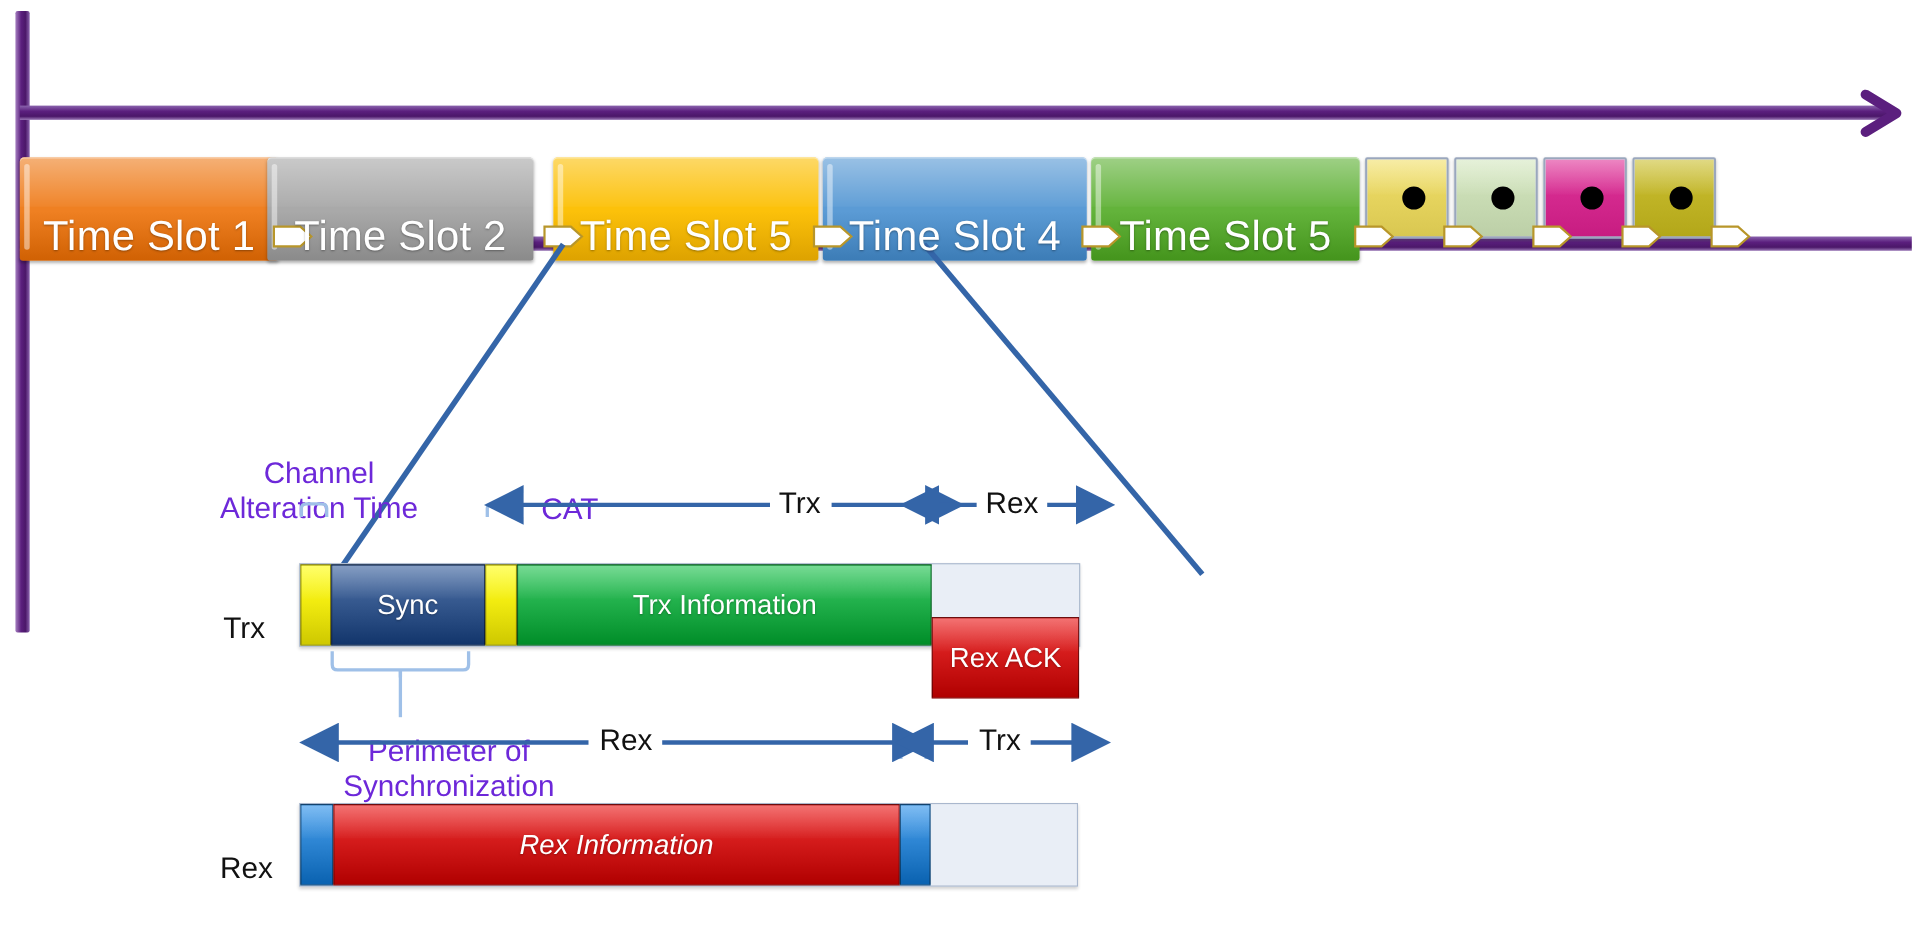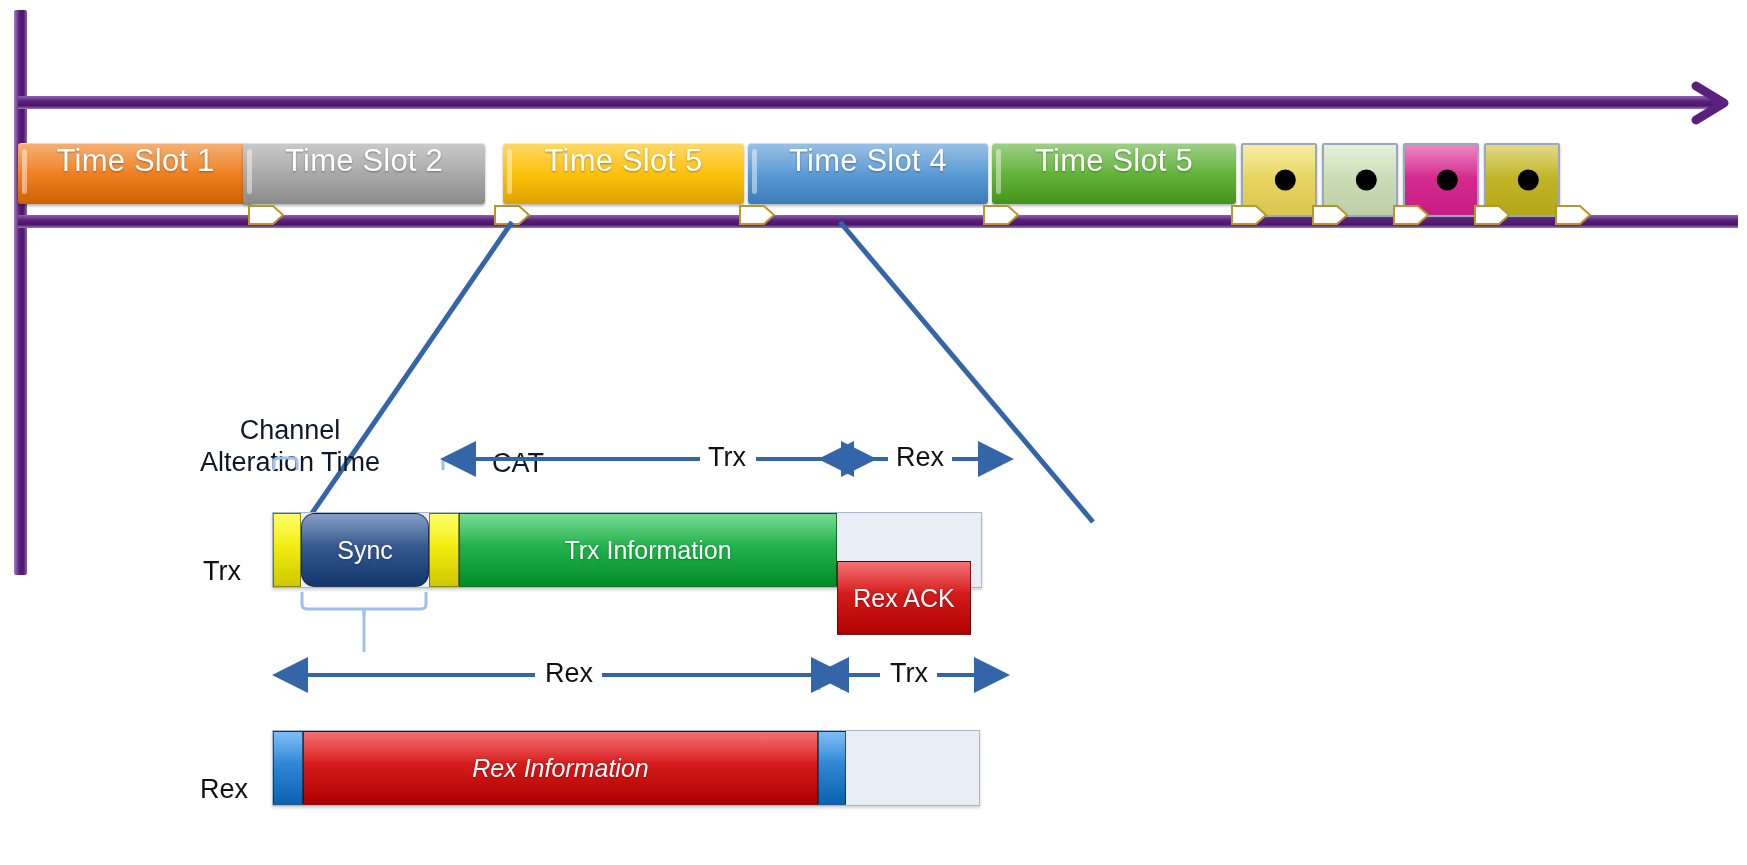--- a/index.html
+++ b/index.html
@@ -56,14 +56,14 @@
   .slot {
     position: absolute;
     top: 143px;
-    height: 61px;
+    height: 94px;
     border-radius: 4px 4px 3px 3px;
     box-sizing: border-box;
     display: flex;
-    align-items: flex-start;
+    align-items: flex-end;
     justify-content: center;
     color: #ffffff;
-    font-size: 31px;
+    font-size: 38px;
     letter-spacing: 0.2px;
     text-shadow: 0 1px 2px rgba(0,0,0,0.35);
     box-shadow: 0 2px 3px rgba(0,0,0,0.30), inset 0 1px 0 rgba(255,255,255,0.45);

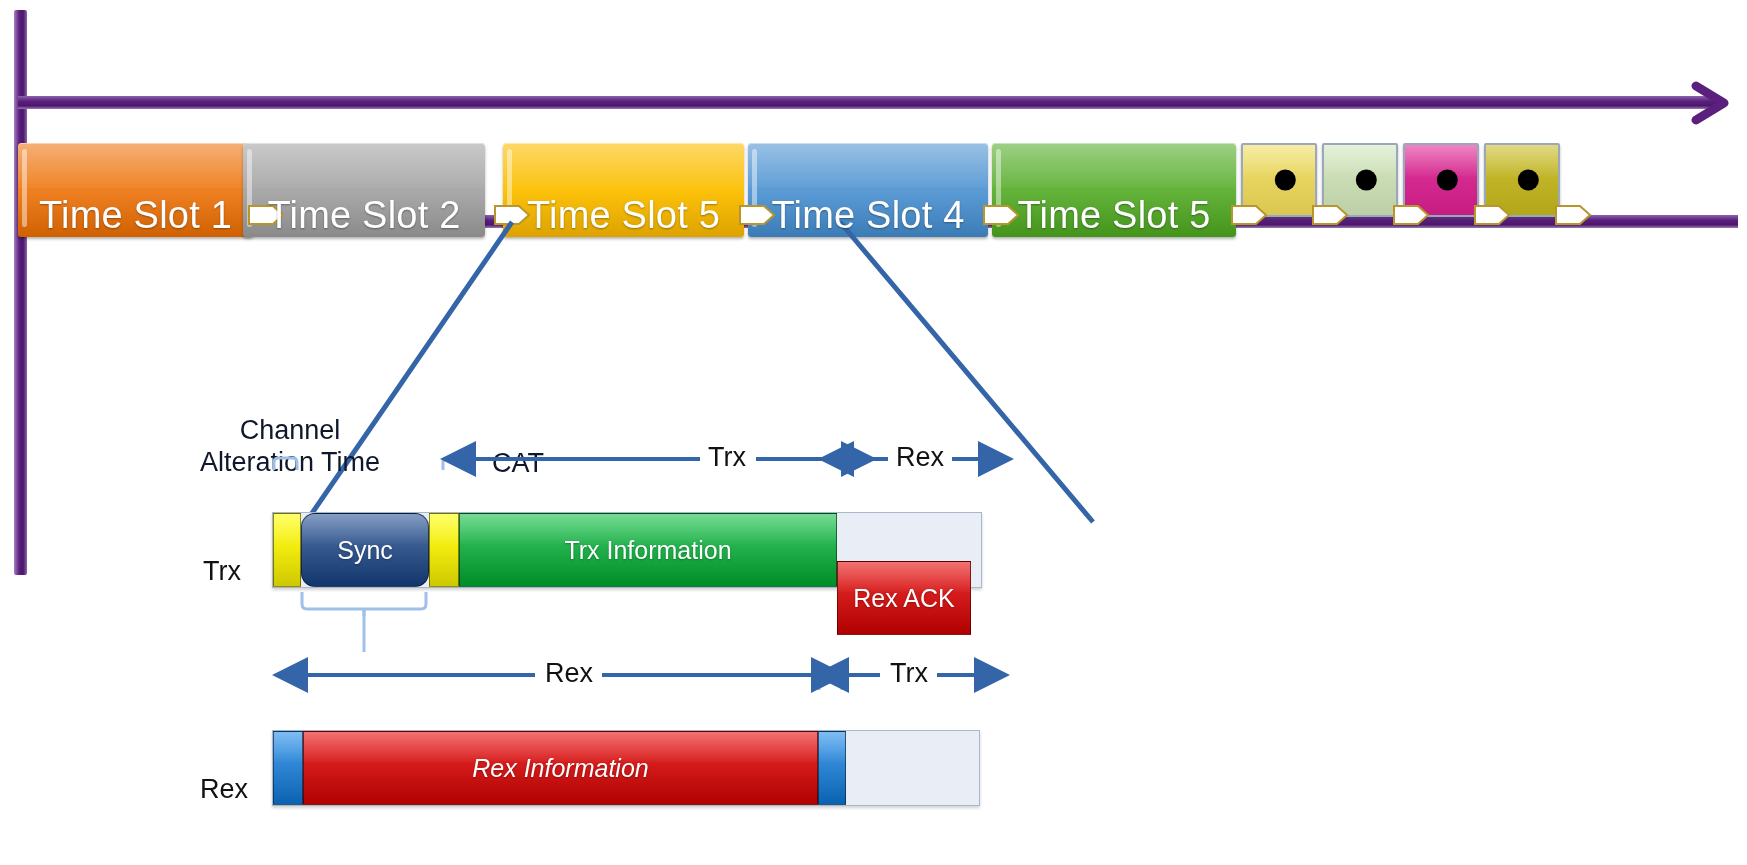--- a/index.html
+++ b/index.html
@@ -165,7 +165,7 @@
   .caption {
     position: absolute;
     font-size: 27px;
-    color: #0f172a;
+    color: #6d28d9;
     line-height: 1.2;
     text-align: center;
   }

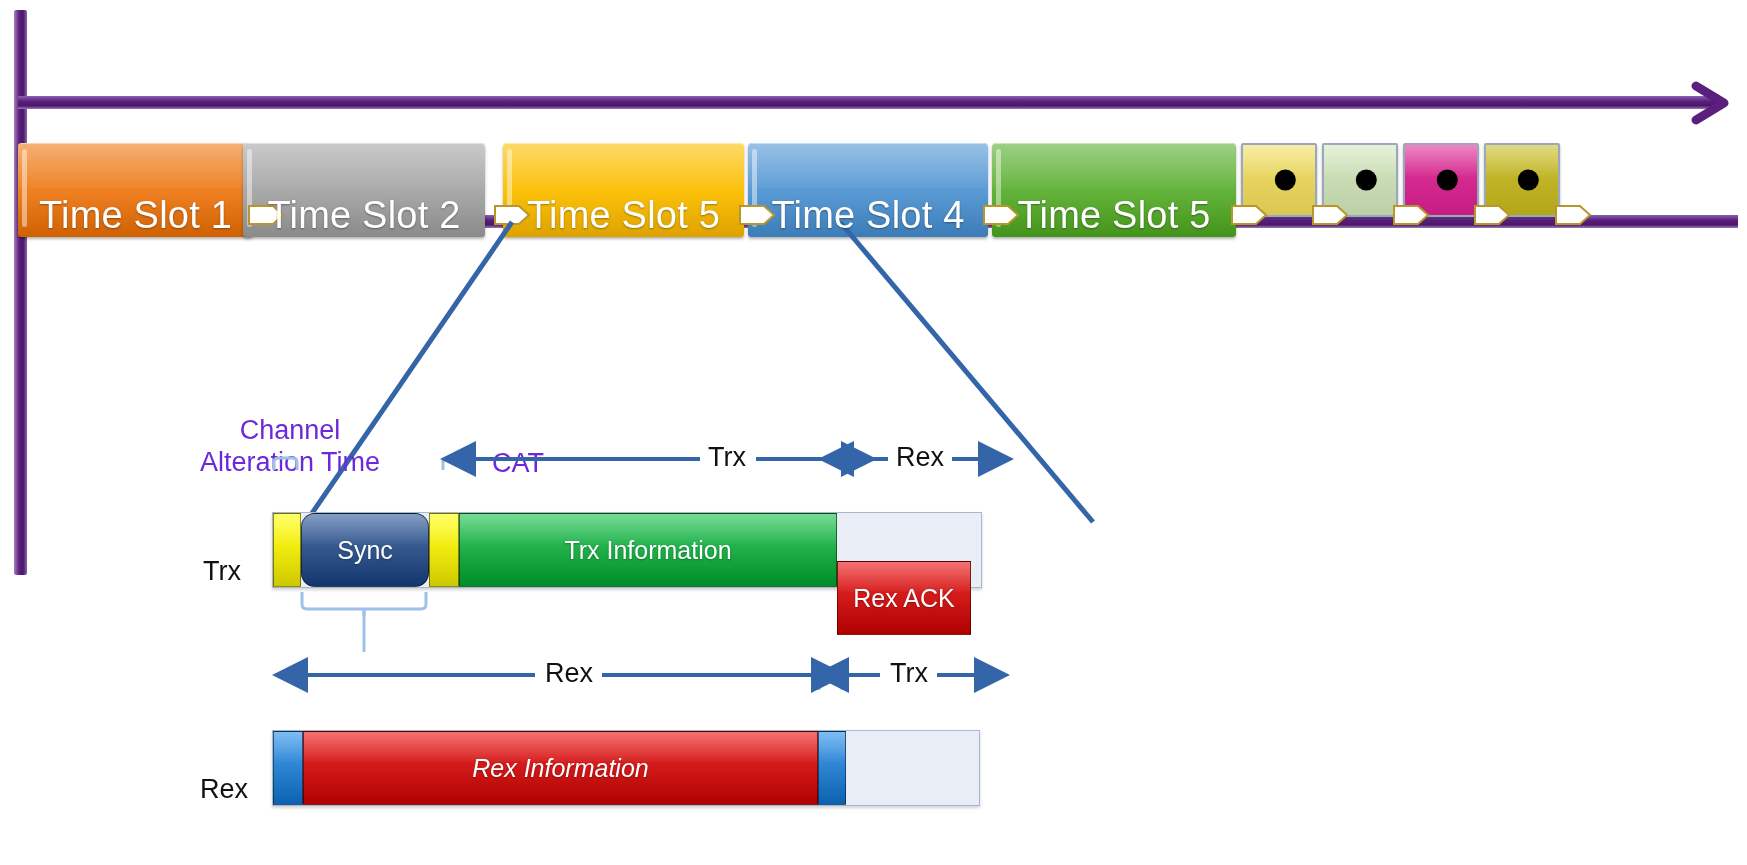--- a/index.html
+++ b/index.html
@@ -295,7 +295,7 @@
       <div class="seg" style="width: 28px; background: linear-gradient(rgb(255, 255, 42) 0%, rgb(242, 236, 16) 45%, rgb(206, 200, 0) 100%);">
         <div class="sheen"></div>
       </div>
-      <div class="seg" style="width: 128px; background: linear-gradient(rgb(80, 115, 169) 0%, rgb(54, 89, 143) 45%, rgb(18, 53, 107) 100%); border-radius: 14px;">
+      <div class="seg" style="width: 140px; background: linear-gradient(rgb(80, 115, 169) 0%, rgb(54, 89, 143) 45%, rgb(18, 53, 107) 100%);">
         <div class="sheen"></div>
         <span class="seg-label">Sync</span>
       </div>

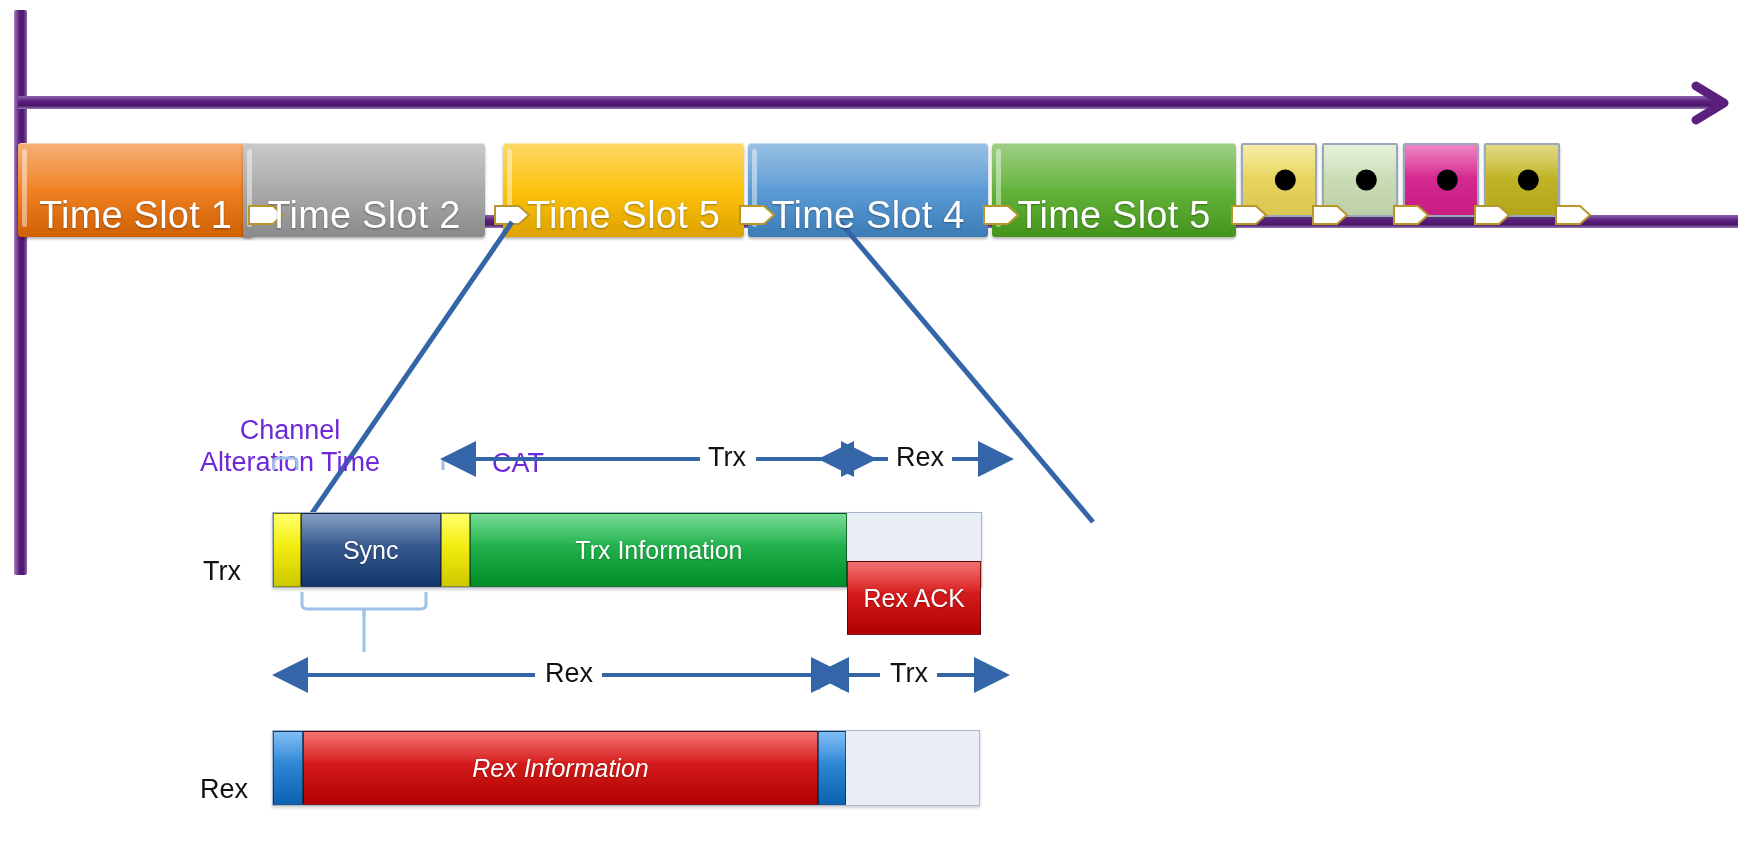--- a/index.html
+++ b/index.html
@@ -283,6 +283,10 @@
     <span>CAT</span>
   </div>
 
+  <div class="caption" style="left:288px; top:667px; width:240px;">
+    <div>Perimeter of</div>
+    <div>Synchronization</div>
+  </div>
 
   <div class="row-label" style="left:203px; top:556px;">
     <span>Trx</span>

